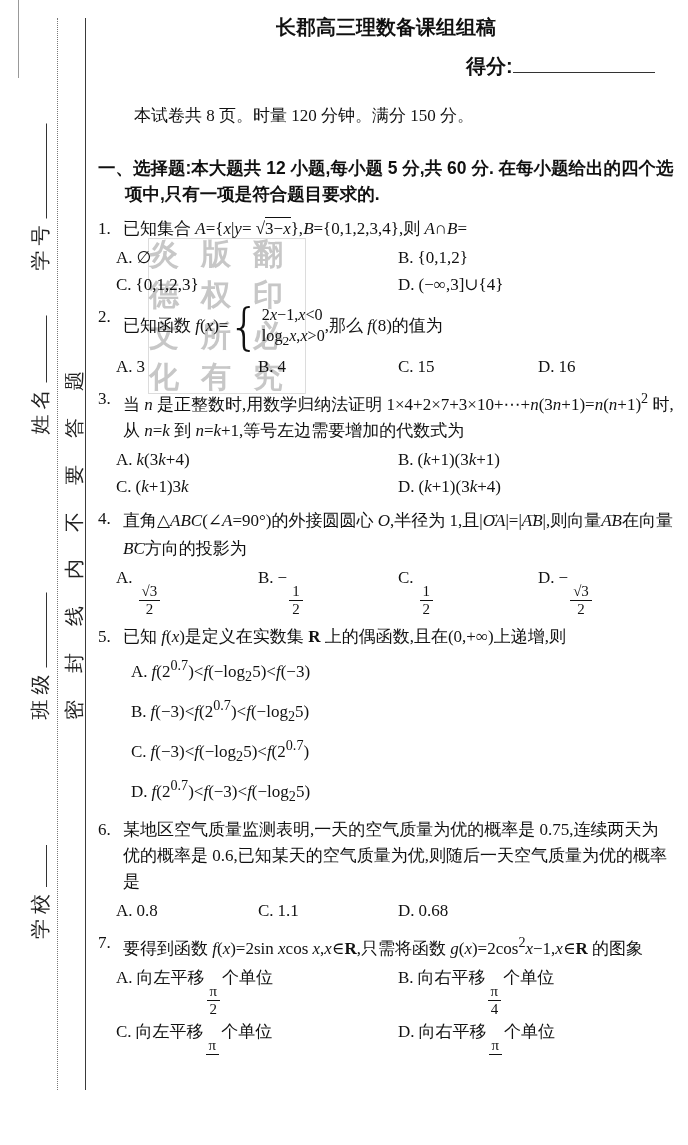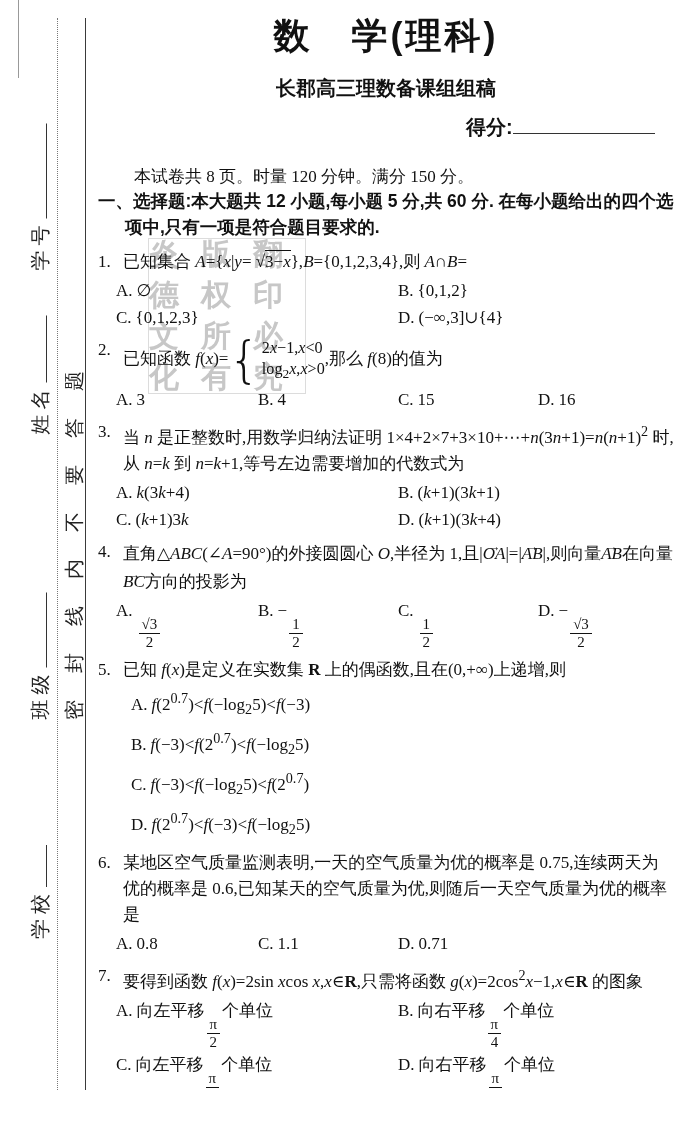--- a/index.html
+++ b/index.html
@@ -88,7 +88,6 @@
   </div>
 
   <div class="content">
-    <div class="subject-title">数　学(理科)</div>
     <div class="subtitle">长郡高三理数备课组组稿</div>
     <div class="score-row">
       <span>得分:</span><span class="score-underline"></span>

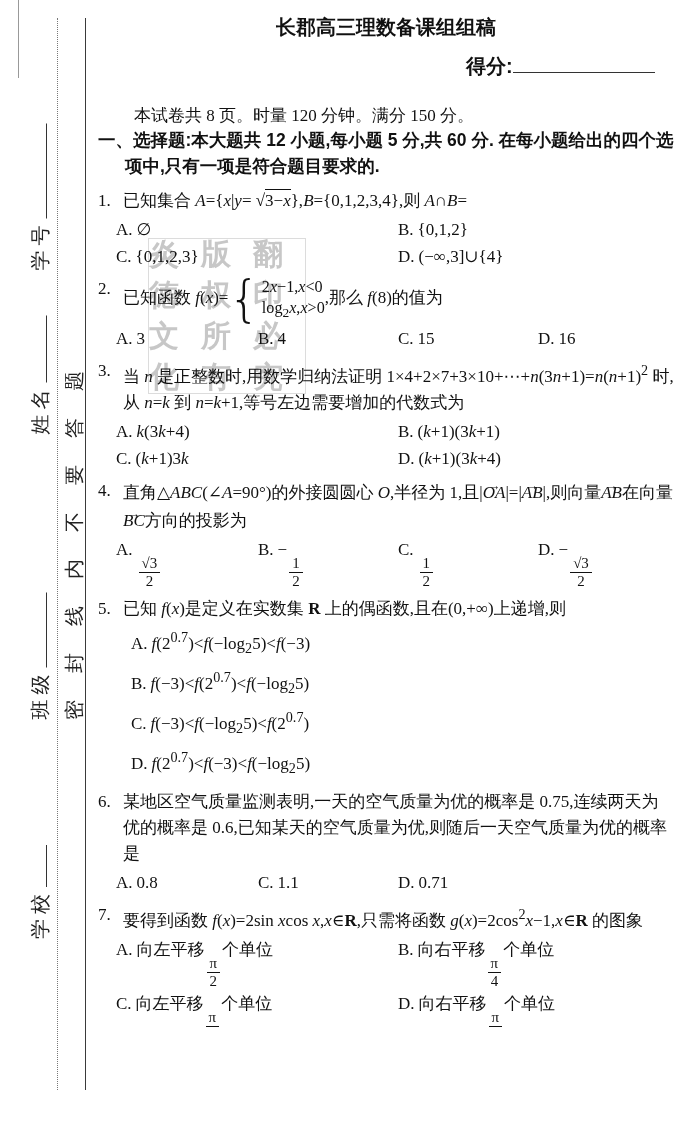--- a/index.html
+++ b/index.html
@@ -33,7 +33,7 @@
        font-family:"Liberation Sans","DejaVu Sans",sans-serif;}
   .score-underline{display:inline-block;width:142px;border-bottom:1px solid #333;height:1.05em;}
   .exam-info{margin-top:24px;padding-left:36px;font-size:17px;}
-  .section-head{font-size:17.5px;font-weight:bold;line-height:1.5;
+  .section-head{margin-top:28px;font-size:17.5px;font-weight:bold;line-height:1.5;
        font-family:"Liberation Sans","DejaVu Sans",sans-serif;padding-left:27px;text-indent:-27px;}
   .q-list{list-style:none;margin:8px 0 0;padding:0;font-size:17px;}
   .q{position:relative;padding-left:25px;margin-bottom:6px;line-height:26px;}

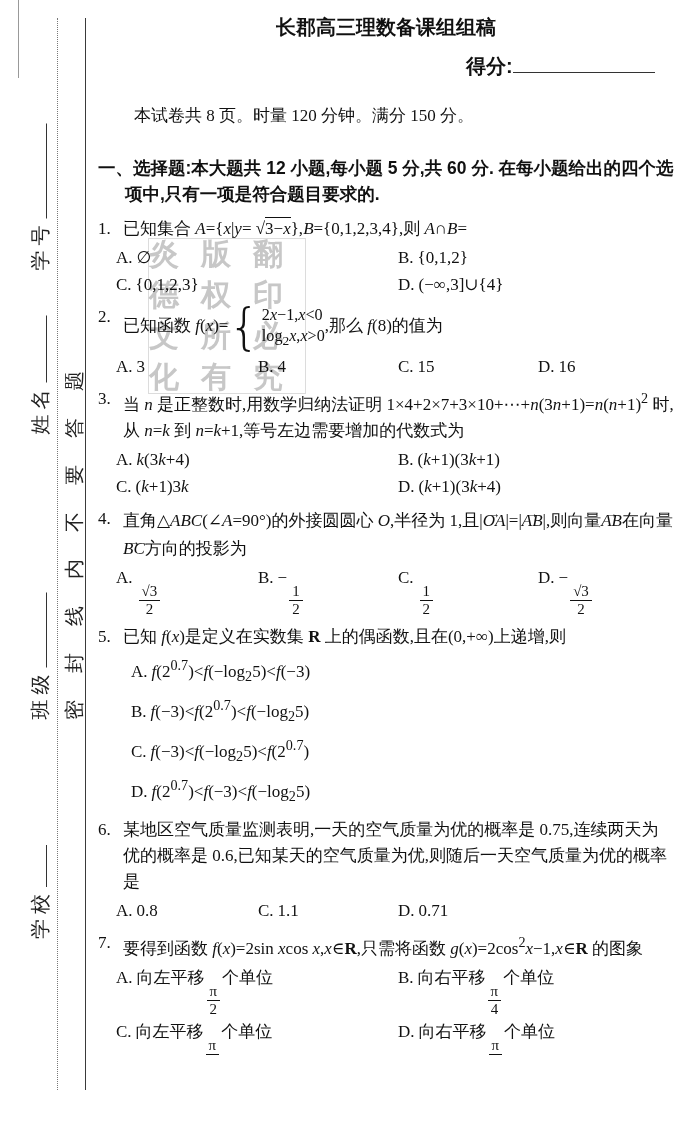--- a/index.html
+++ b/index.html
@@ -175,7 +175,7 @@
     <div class="opts cols4">
             <span class="opt"><span class="opt-label">A.</span><span class="opt-text">0.8</span></span>
             <span class="opt"><span class="opt-label">C.</span><span class="opt-text">1.1</span></span>
-            <span class="opt"><span class="opt-label">D.</span><span class="opt-text">0.71</span></span>
+            <span class="opt"><span class="opt-label">D.</span><span class="opt-text">0.68</span></span>
           </div>
   </li>
 

